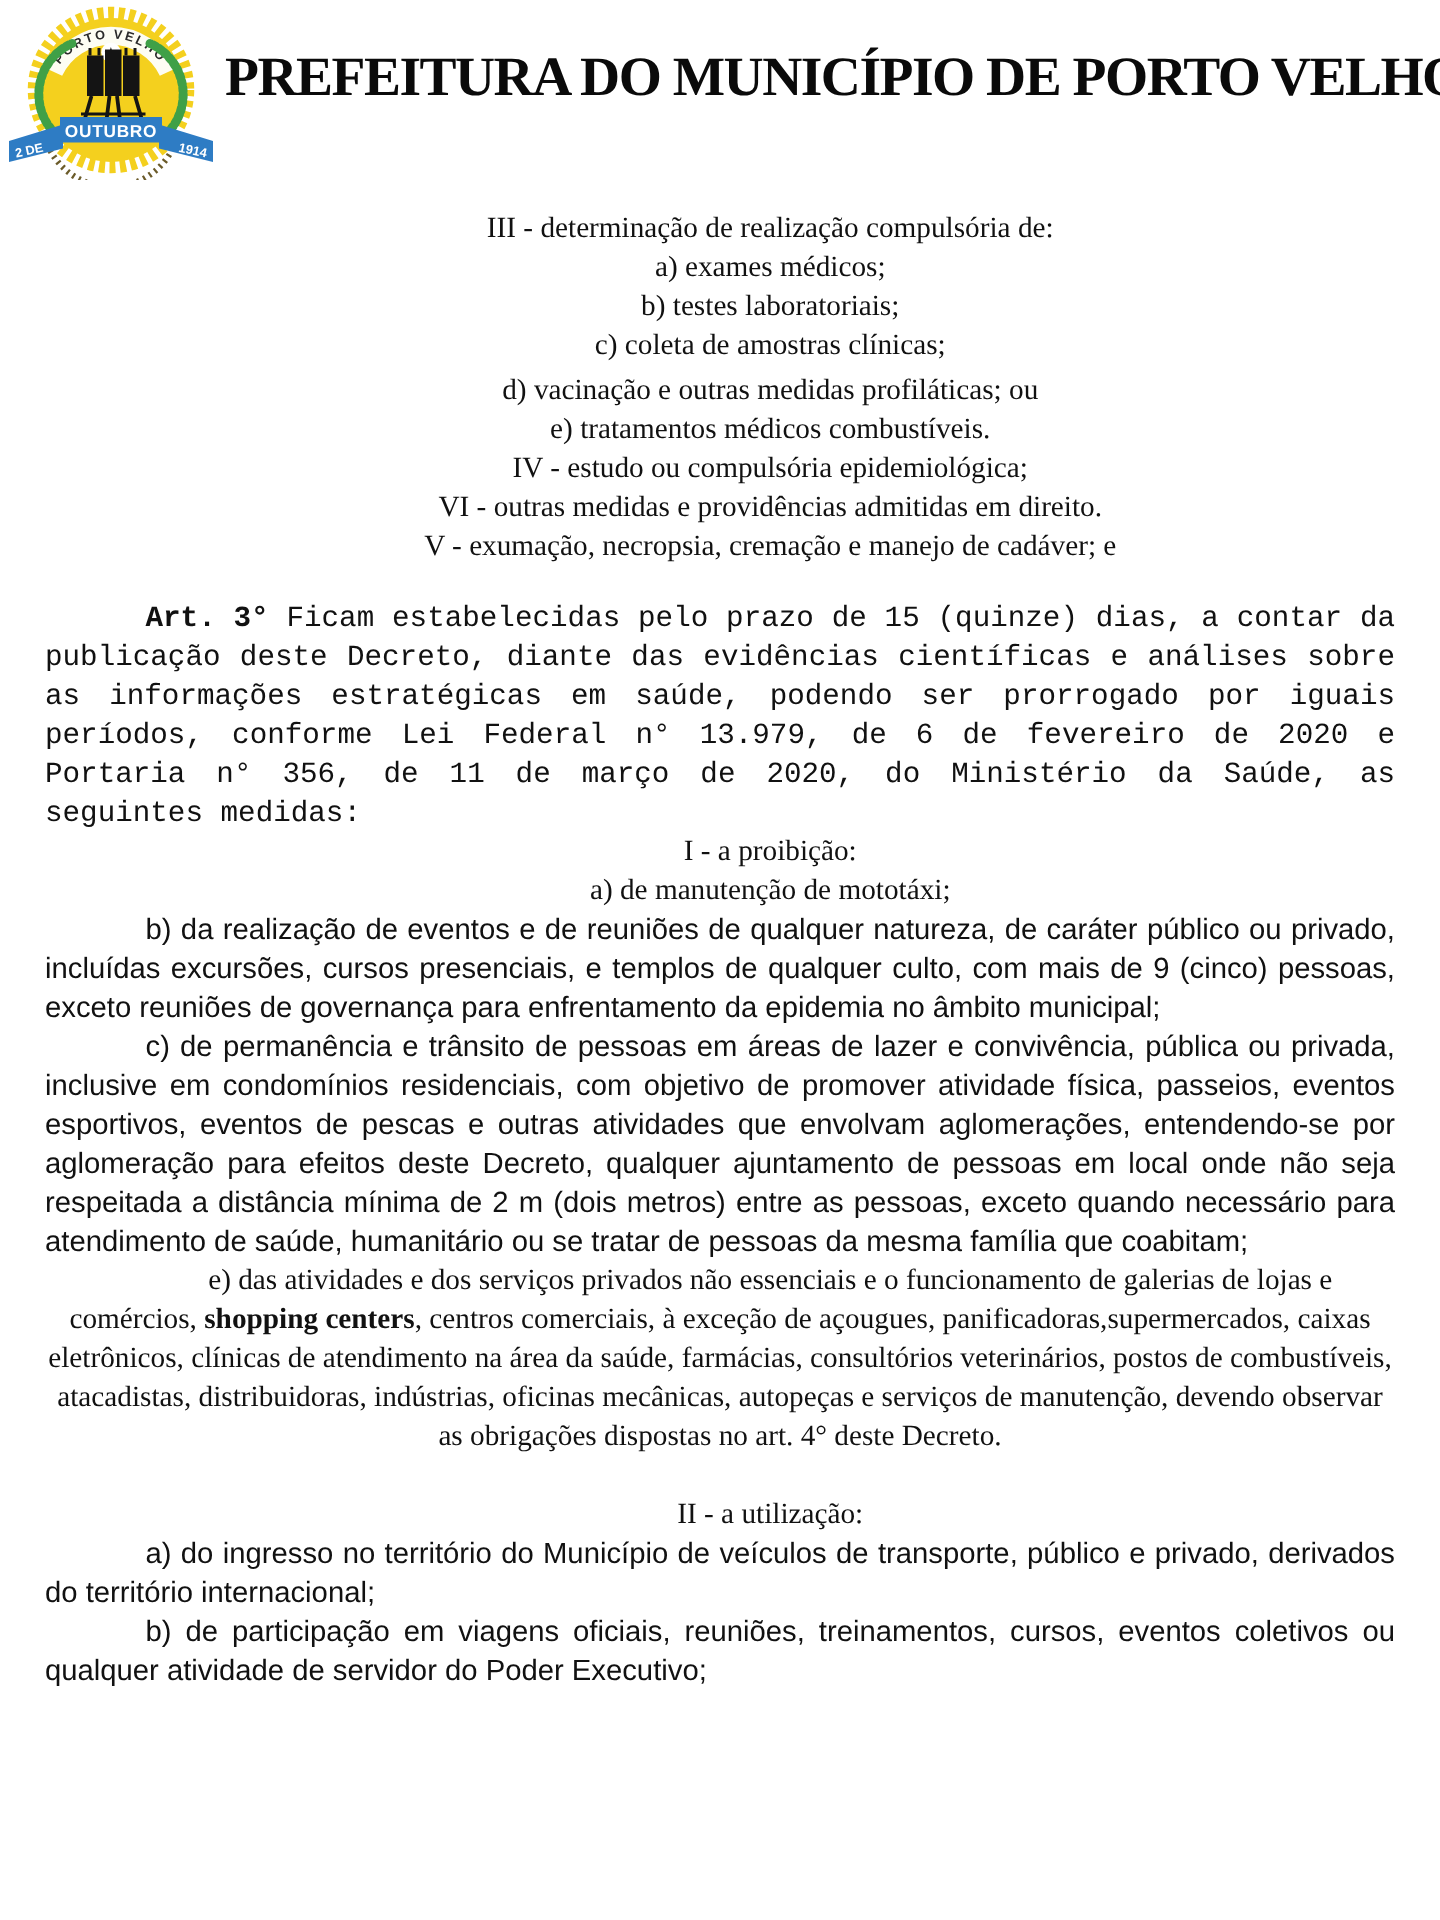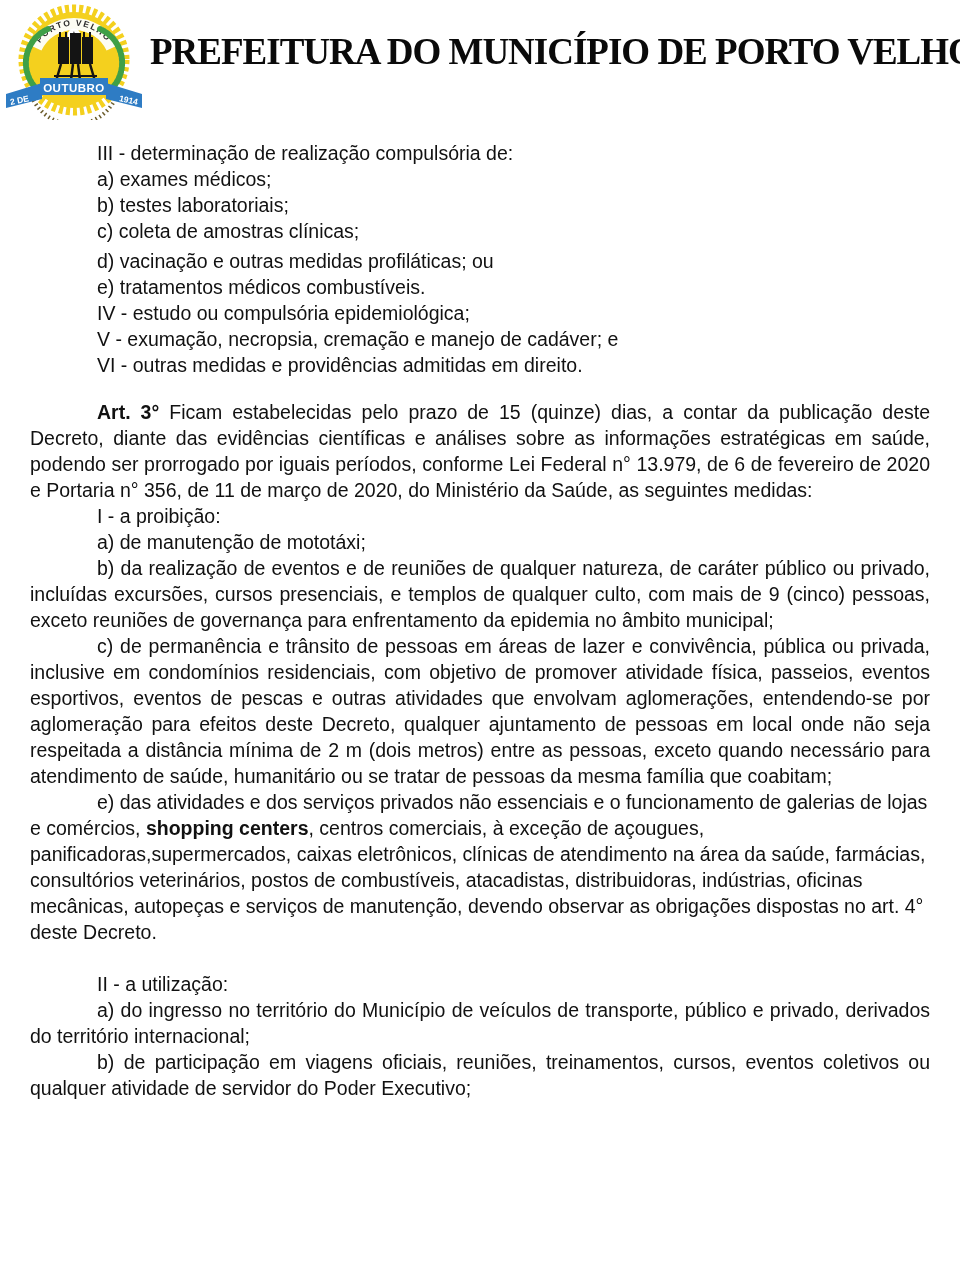--- a/index.html
+++ b/index.html
@@ -55,7 +55,7 @@
     text-indent: 67px;
   }
   .just { text-align: justify; }
-  .left { text-align: left; }
+  .left { text-align: center; font-family: Liberation Serif, serif; }
   .gap-art  { margin-top: 21px !important; }
   .gap-sect { margin-top: 26px !important; }
   .gap-tiny { margin-top: 4px !important; }

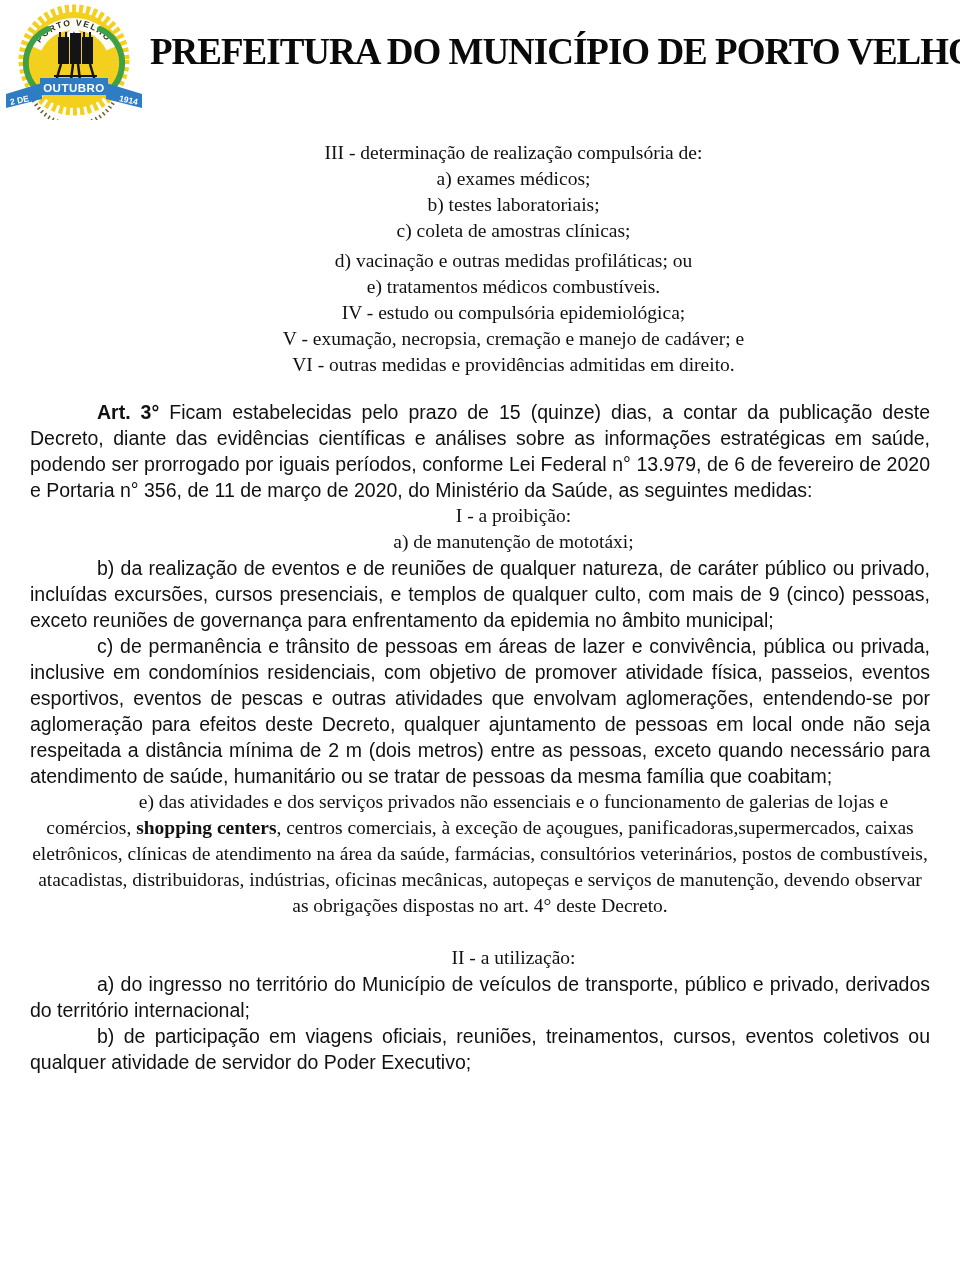--- a/index.html
+++ b/index.html
@@ -120,8 +120,8 @@
     <p class="left gap-tiny">d) vacinação e outras medidas profiláticas; ou</p>
     <p class="left">e) tratamentos médicos combustíveis.</p>
     <p class="left">IV - estudo ou compulsória epidemiológica;</p>
+    <p class="left">VI - outras medidas e providências admitidas em direito.</p>
     <p class="left">V - exumação, necropsia, cremação e manejo de cadáver; e</p>
-    <p class="left">VI - outras medidas e providências admitidas em direito.</p>
 
     <p class="just gap-art"><span class="b">Art. 3°</span><span> Ficam estabelecidas pelo prazo de 15 (quinze) dias, a contar da publicação deste Decreto, diante das evidências científicas e análises sobre as informações estratégicas em saúde, podendo ser prorrogado por iguais períodos, conforme Lei Federal n° 13.979, de 6 de fevereiro de 2020 e Portaria n° 356, de 11 de março de 2020, do Ministério da Saúde, as seguintes medidas:</span></p>
 

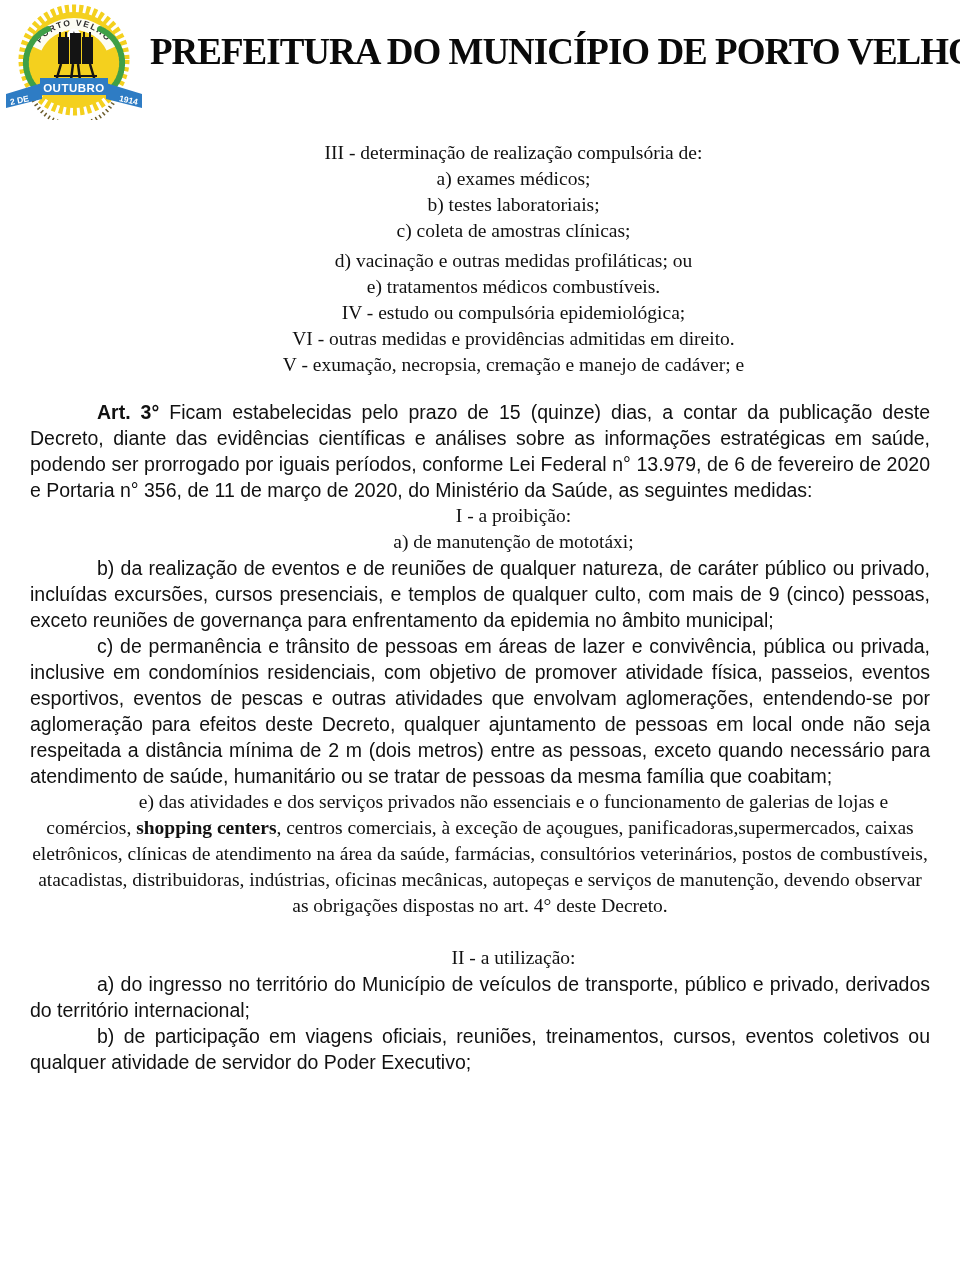--- a/index.html
+++ b/index.html
@@ -56,7 +56,7 @@
   }
   .just { text-align: justify; }
   .left { text-align: center; font-family: Liberation Serif, serif; }
-  .gap-art  { margin-top: 21px !important; }
+  .gap-art  { margin-top: 21px !important; font-family: Liberation Mono, monospace; }
   .gap-sect { margin-top: 26px !important; }
   .gap-tiny { margin-top: 4px !important; }
   .b { font-weight: bold; }

